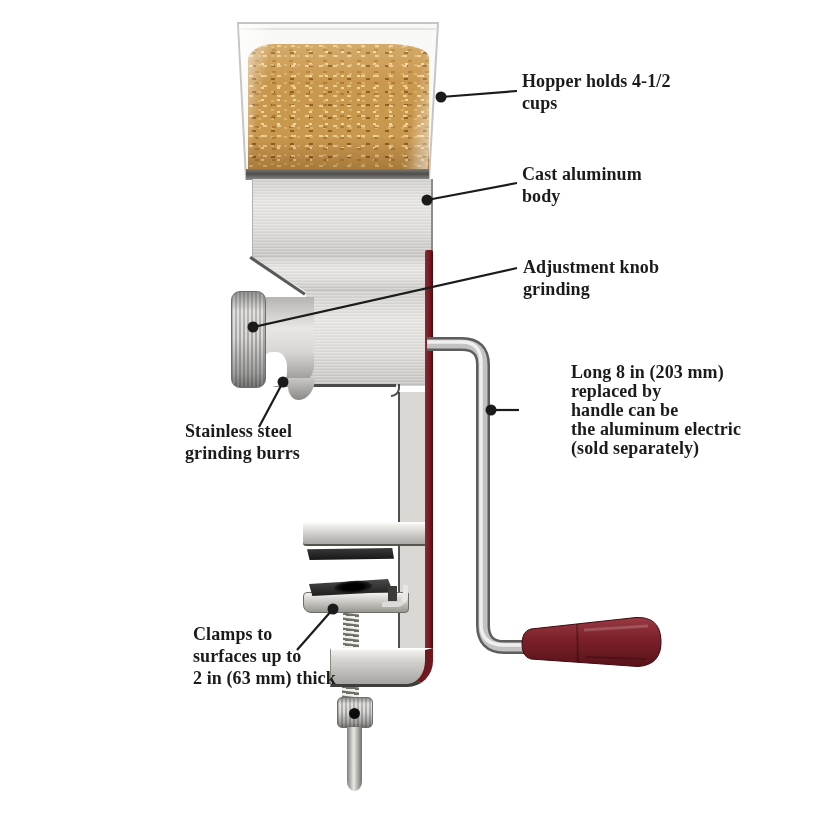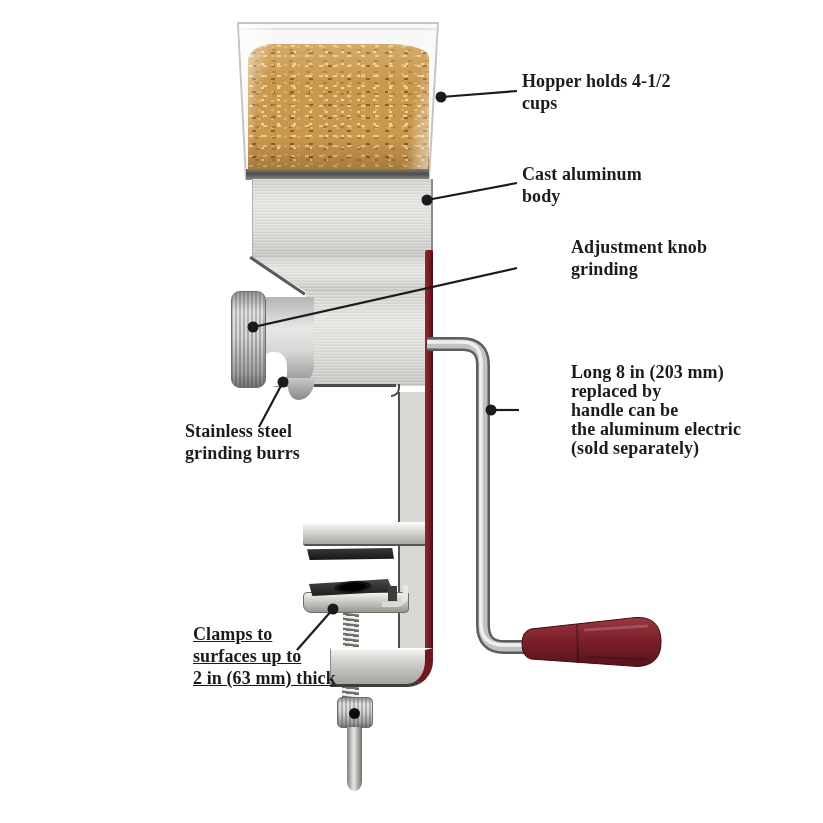--- a/index.html
+++ b/index.html
@@ -174,7 +174,7 @@
     <div>body</div>
   </div>
 
-  <div class="label" style="left:523px;top:236px;margin-left:48px;">
+  <div class="label" style="left:523px;top:256px;">
     <div>Adjustment knob</div>
     <div>grinding</div>
   </div>

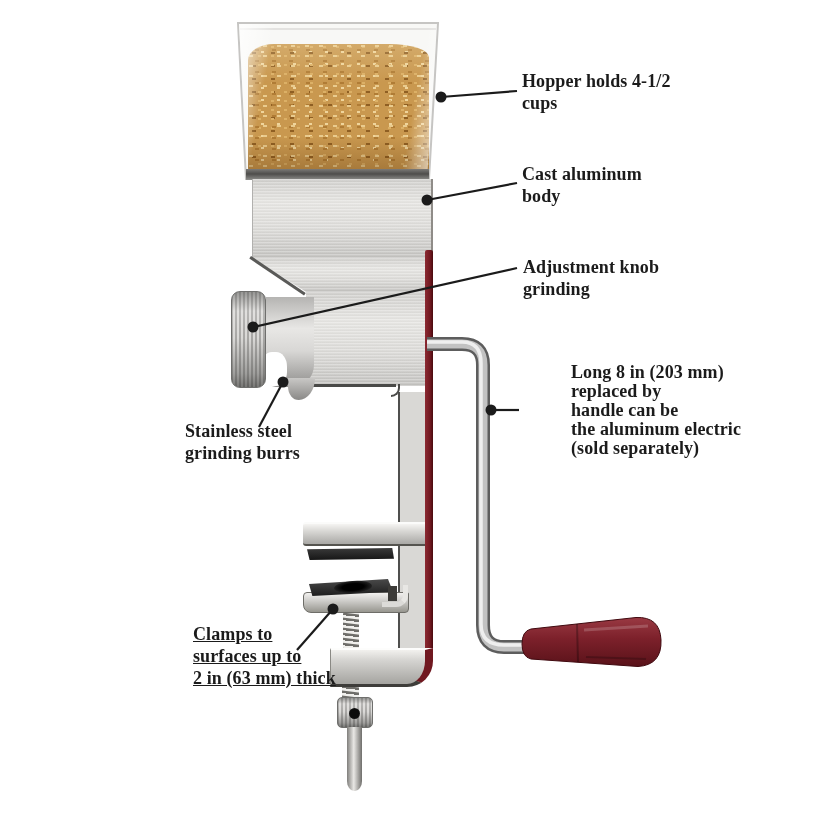--- a/index.html
+++ b/index.html
@@ -192,7 +192,7 @@
     <div>grinding burrs</div>
   </div>
 
-  <div class="label" style="left:193px;top:623px;text-decoration:underline;">
+  <div class="label" style="left:193px;top:623px;">
     <div>Clamps to</div>
     <div>surfaces up to</div>
     <div>2 in (63 mm) thick</div>

